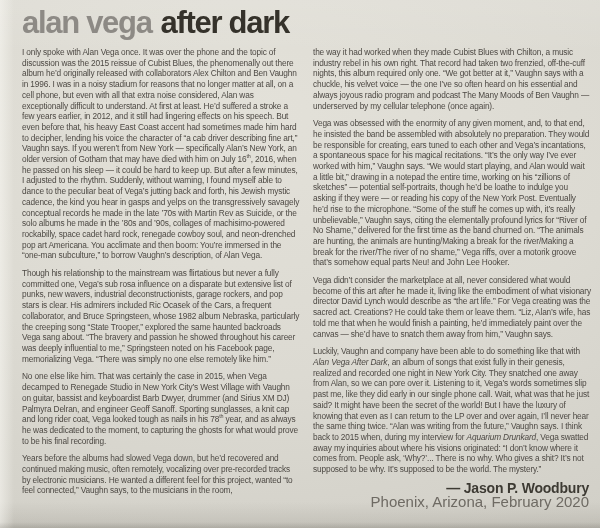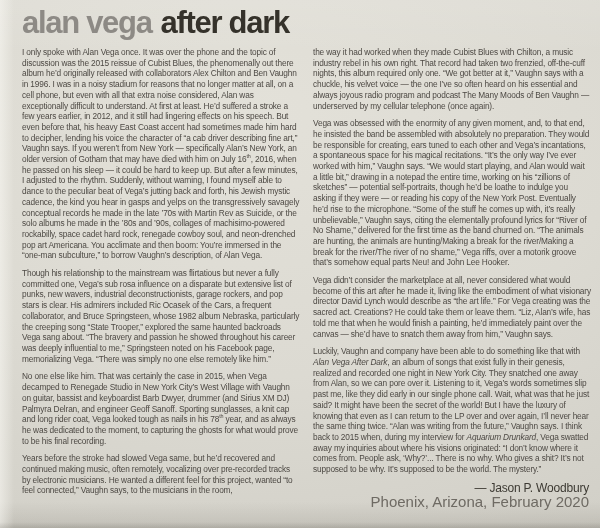--- a/index.html
+++ b/index.html
@@ -71,7 +71,7 @@
         <p class="para">I only spoke with Alan Vega once. It was over the phone and the topic of discussion was the 2015 reissue of Cubist Blues, the phenomenally out there album he’d originally released with collaborators Alex Chilton and Ben Vaughn in 1996. I was in a noisy stadium for reasons that no longer matter at all, on a cell phone, but even with all that extra noise considered, Alan was exceptionally difficult to understand. At first at least. He’d suffered a stroke a few years earlier, in 2012, and it still had lingering effects on his speech. But even before that, his heavy East Coast accent had sometimes made him hard to decipher, lending his voice the character of “a cab driver describing fine art,” Vaughn says. If you weren’t from New York — specifically Alan’s New York, an older version of Gotham that may have died with him on July 16<sup>th</sup>, 2016, when he passed on his sleep — it could be hard to keep up. But after a few minutes, I adjusted to the rhythm. Suddenly, without warning, I found myself able to dance to the peculiar beat of Vega’s jutting back and forth, his Jewish mystic cadence, the kind you hear in gasps and yelps on the transgressively savagely conceptual records he made in the late ’70s with Martin Rev as Suicide, or the solo albums he made in the ’80s and ’90s, collages of machisimo-powered rockabilly, space cadet hard rock, renegade cowboy soul, and neon-drenched pop art Americana. You acclimate and then boom: You’re immersed in the “one-man subculture,” to borrow Vaughn’s description, of Alan Vega.</p>
         <p class="para">Though his relationship to the mainstream was flirtatious but never a fully committed one, Vega’s sub rosa influence on a disparate but extensive list of punks, new wavers, industrial deconstructionists, garage rockers, and pop stars is clear. His admirers included Ric Ocasek of the Cars, a frequent collaborator, and Bruce Springsteen, whose 1982 album Nebraska, particularly the creeping song “State Trooper,” explored the same haunted backroads Vega sang about. “The bravery and passion he showed throughout his career was deeply influential to me,” Springsteen noted on his Facebook page, memorializing Vega. “There was simply no one else remotely like him.”</p>
         <p class="para">No one else like him. That was certainly the case in 2015, when Vega decamped to Renegade Studio in New York City’s West Village with Vaughn on guitar, bassist and keyboardist Barb Dwyer, drummer (and Sirius XM DJ) Palmyra Delran, and engineer Geoff Sanoff. Sporting sunglasses, a knit cap and long rider coat, Vega looked tough as nails in his 78<sup>th</sup> year, and as always he was dedicated to the moment, to capturing the ghosts for what would prove to be his final recording.</p>
-        <p class="para">Years before the stroke had slowed Vega same, but he’d recovered and continued making music, often remotely, vocalizing over pre-recorded tracks by electronic musicians. He wanted a different feel for this project, wanted “to feel connected,” Vaughn says, to the musicians in the room,</p>
+        <p class="para">Years before the albums had slowed Vega down, but he’d recovered and continued making music, often remotely, vocalizing over pre-recorded tracks by electronic musicians. He wanted a different feel for this project, wanted “to feel connected,” Vaughn says, to the musicians in the room,</p>
       </div>
 
     <div class="col">

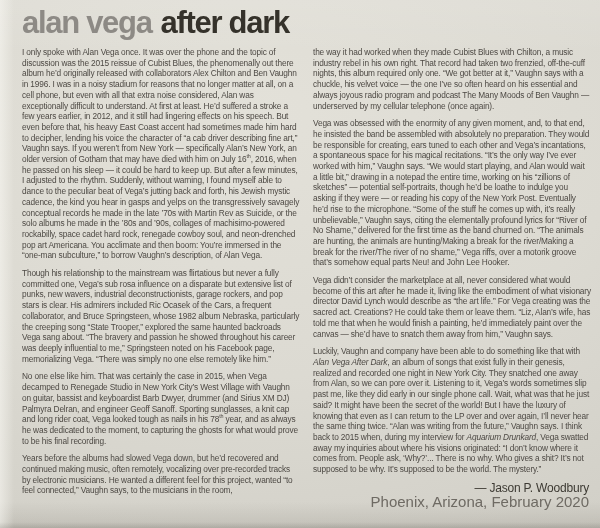--- a/index.html
+++ b/index.html
@@ -50,7 +50,7 @@
   .para i { font-style: italic; }
   .sig { text-align: right; margin-top: 3px; padding-right: 2px; }
   .sig-name {
-    font-weight: normal; font-size: 12px; line-height: 12px;
+    font-weight: bold; font-size: 14px; line-height: 12px;
     letter-spacing: -0.2px; color: #3d3a33;
   }
   .sig-loc {

